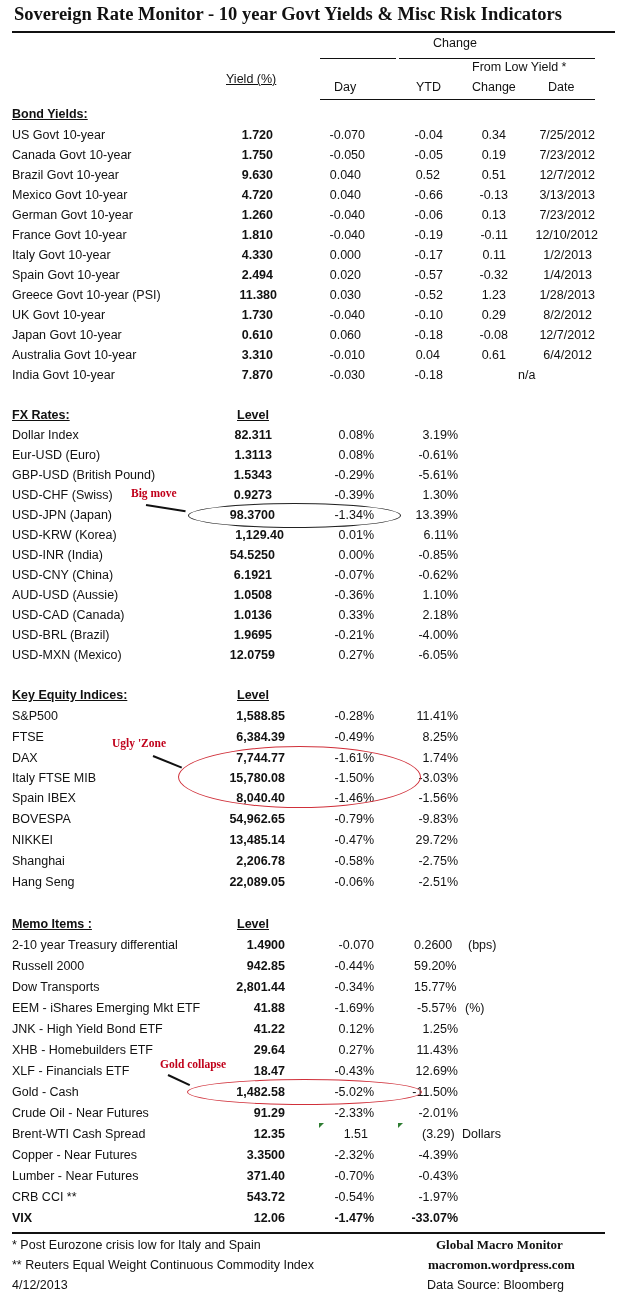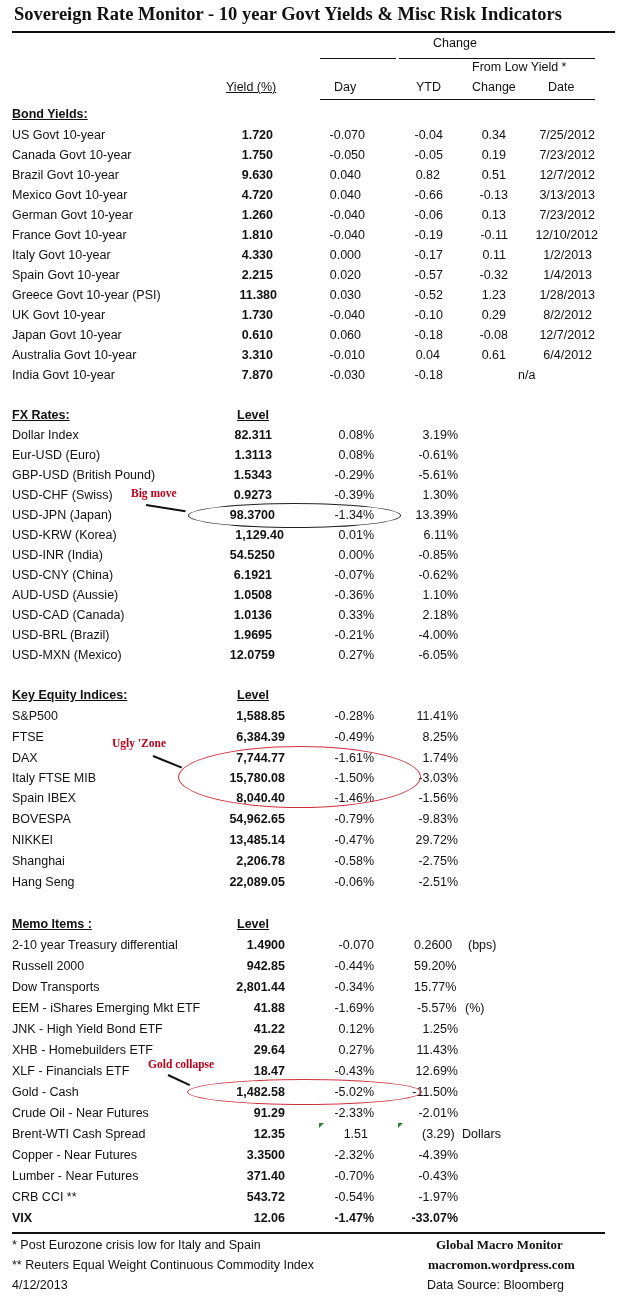--- a/index.html
+++ b/index.html
@@ -29,7 +29,7 @@
 <div class="hr" style="left:320px; top:58px; width:76px; height:1px;"></div>
 <div class="hr" style="left:399px; top:58px; width:196px; height:1px;"></div>
 <div class="abs" style="left:472px; top:60px;">From Low Yield  *</div>
-<div class="abs u" style="left:226px; top:80px;text-align:right;">Yield (%)</div>
+<div class="abs u" style="left:226px; top:72px;text-align:right;">Yield (%)</div>
 <div class="abs" style="left:334px; top:80px;">Day</div>
 <div class="abs" style="left:416px; top:80px;">YTD</div>
 <div class="abs" style="left:472px; top:80px;">Change</div>

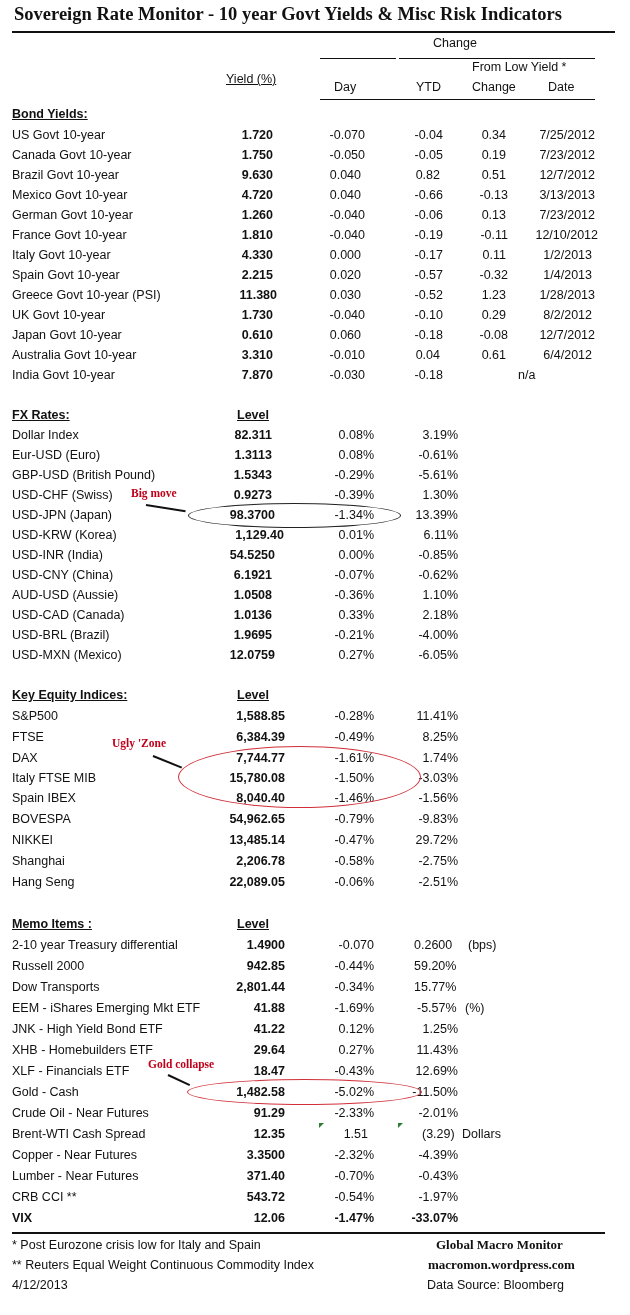--- a/index.html
+++ b/index.html
@@ -58,7 +58,7 @@
       <div class="lbl" style="top:168px">Brazil Govt 10-year</div>
       <div class="num b" style="left:200px;width:73px;top:168px">9.630</div>
       <div class="num" style="left:300px;width:61px;top:168px">0.040</div>
-      <div class="num" style="left:400px;width:40px;top:168px">0.82</div>
+      <div class="num" style="left:400px;width:40px;top:168px">0.52</div>
       <div class="num" style="left:470px;width:36px;top:168px">0.51</div>
       <div class="num" style="left:520px;width:75px;top:168px">12/7/2012</div>
     </div>

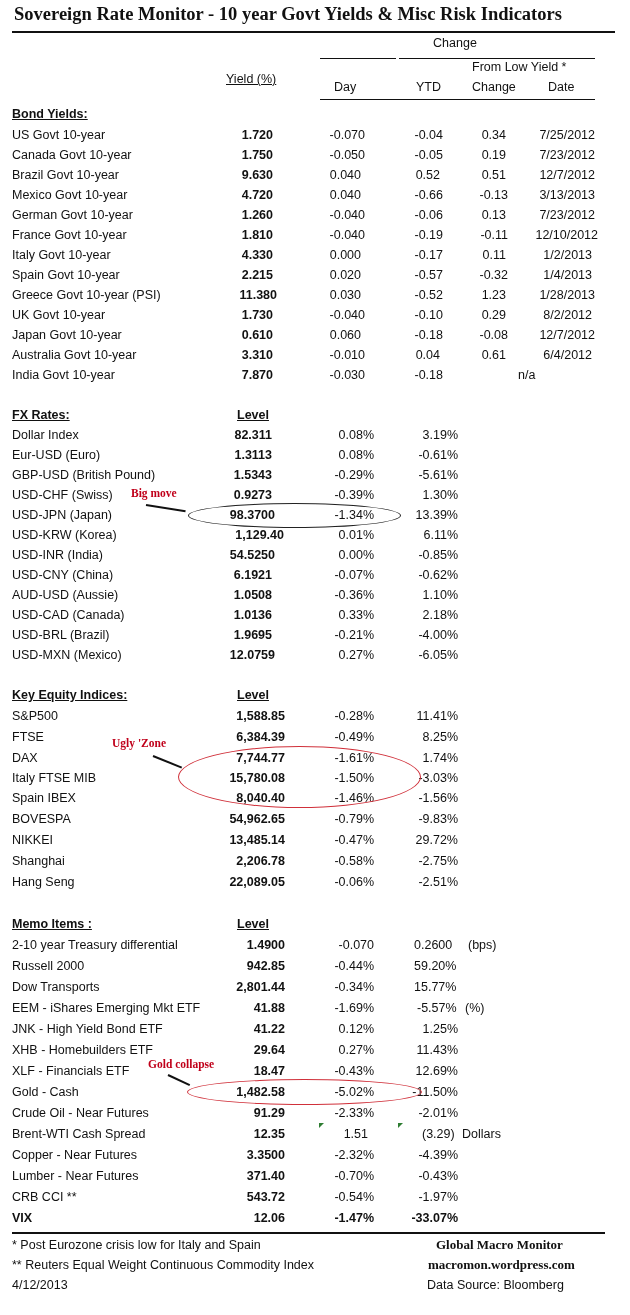--- a/index.html
+++ b/index.html
@@ -96,7 +96,7 @@
     </div>
   <div>
       <div class="lbl" style="top:268px">Spain Govt 10-year</div>
-      <div class="num b" style="left:200px;width:73px;top:268px">2.215</div>
+      <div class="num b" style="left:200px;width:73px;top:268px">2.494</div>
       <div class="num" style="left:300px;width:61px;top:268px">0.020</div>
       <div class="num" style="left:400px;width:43px;top:268px">-0.57</div>
       <div class="num" style="left:470px;width:38px;top:268px">-0.32</div>

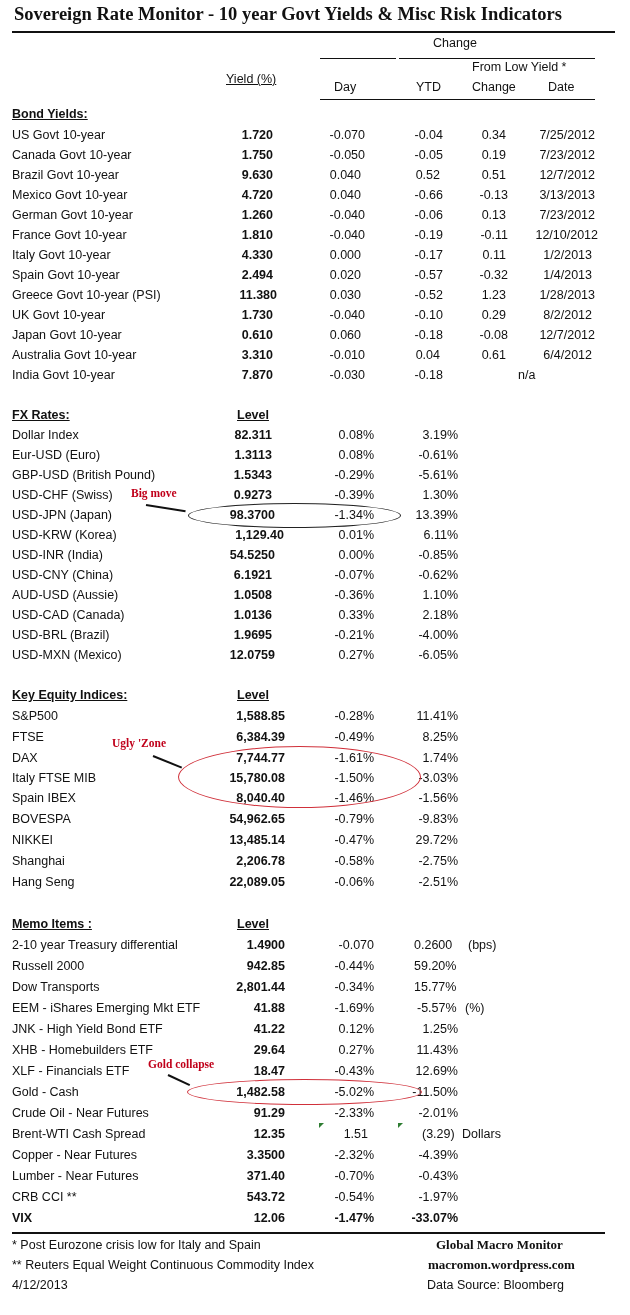--- a/index.html
+++ b/index.html
@@ -382,7 +382,7 @@
 <div class="tri" style="left:319px; top:1123px;"></div>
 <div class="tri" style="left:398px; top:1123px;"></div>
 
-<div class="annot" style="left:148px; top:1058px;">Gold collapse</div>
+<div class="annot" style="left:160px; top:1058px;">Gold collapse</div>
 <div class="arrow-line" style="left:168px; top:1074px; width:24px; transform: rotate(25deg);"></div>
 <div class="ellipse" style="left:187px; top:1079px; width:235px; height:26px; border:1.2px solid #d0303a;"></div>
 

